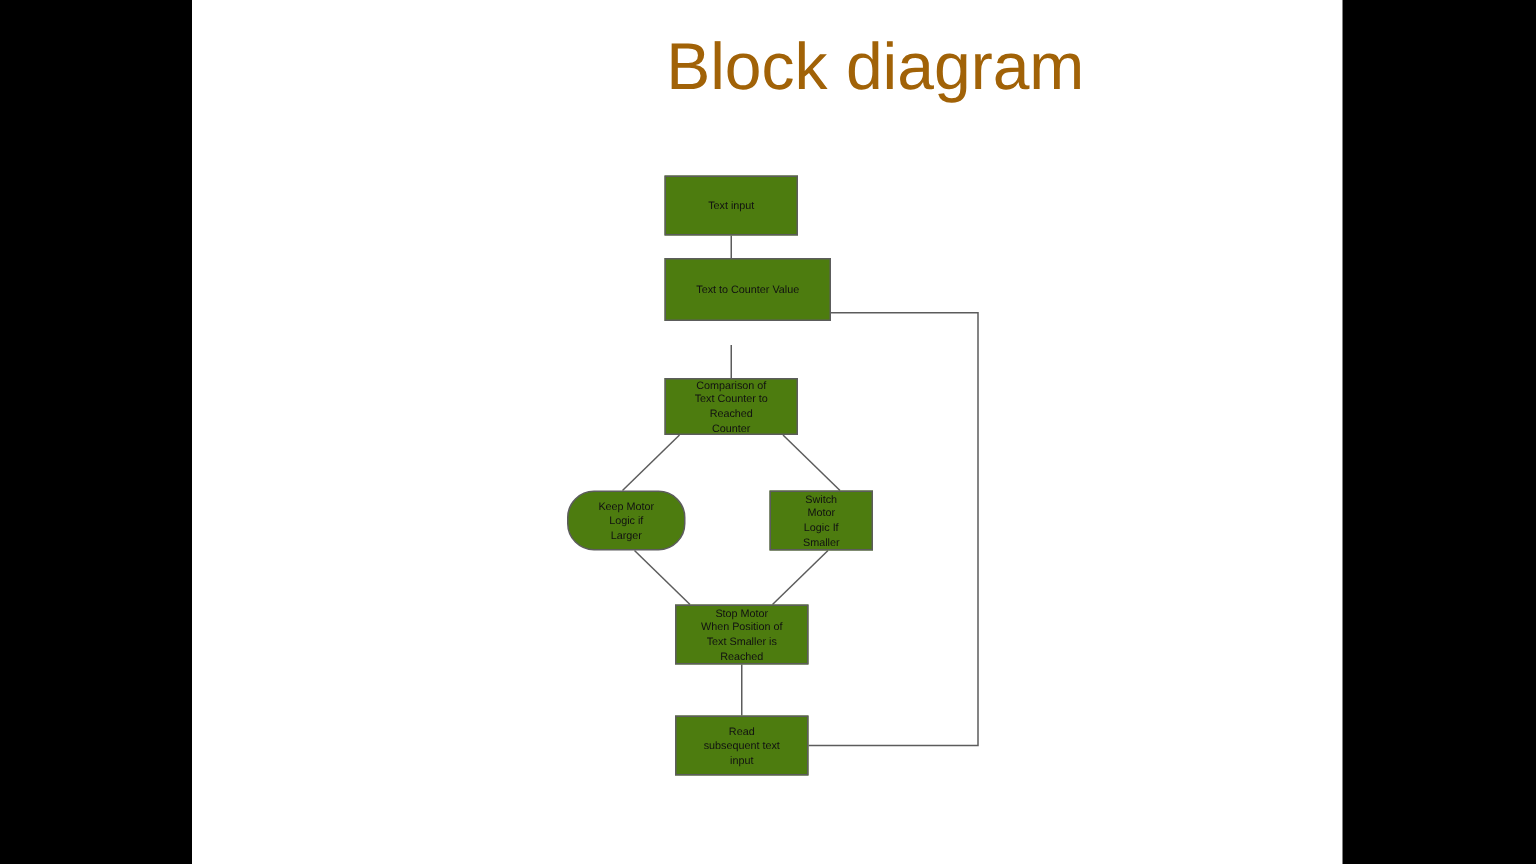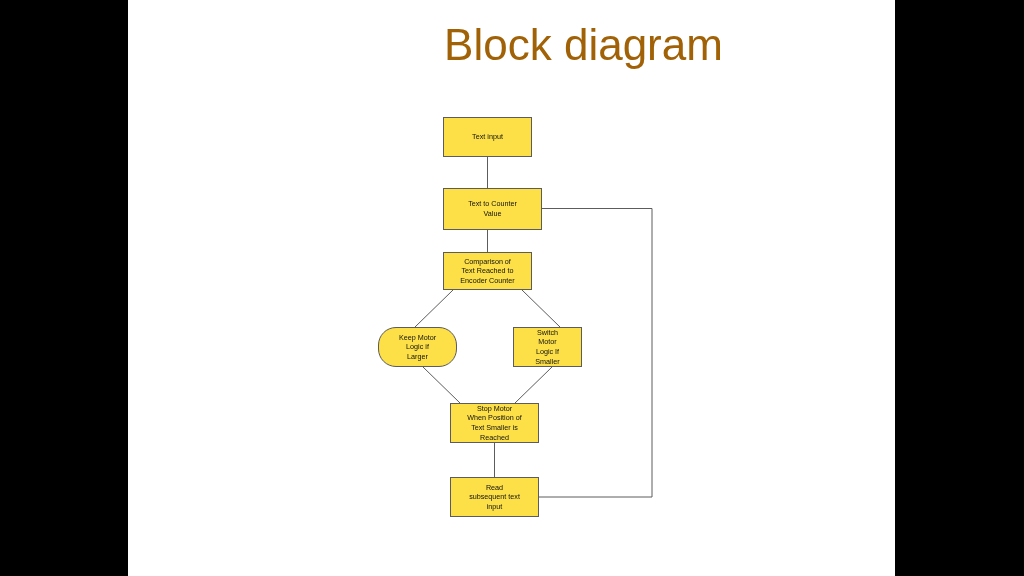--- a/index.html
+++ b/index.html
@@ -51,7 +51,7 @@
     position: absolute;
     box-sizing: border-box;
     border: 1px solid #5c5c5c;
-    background: #fde047;
+    background: #4d7c0f;
     display: flex;
     align-items: center;
     justify-content: center;

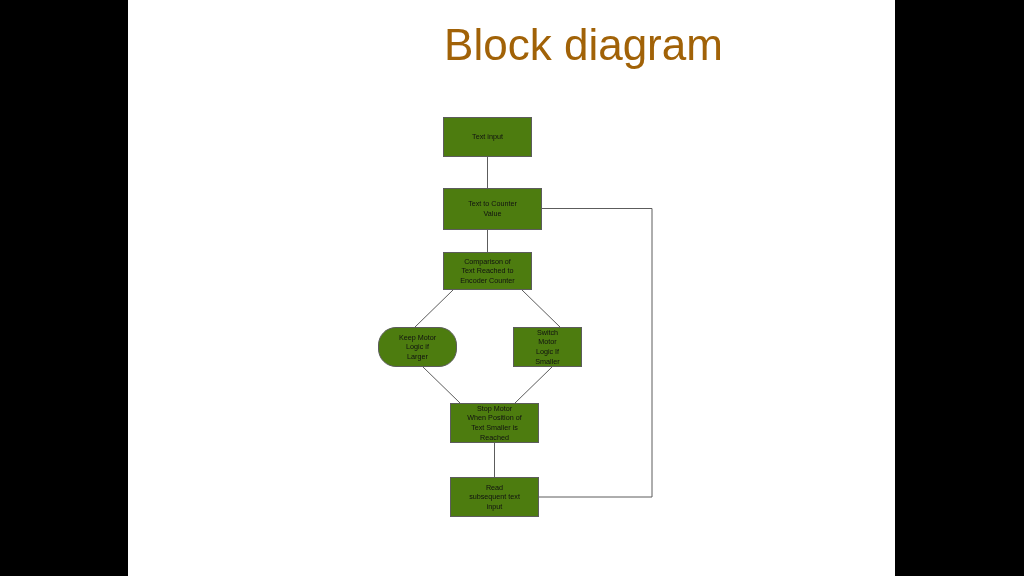--- a/index.html
+++ b/index.html
@@ -106,7 +106,7 @@
         <span>Text input</span>
       </div>
 
-      <div class="node" style="left:315px; top:188px; width:99px; height:42px;justify-content:flex-end;">
+      <div class="node" style="left:315px; top:172px; width:111px; height:42px;justify-content:flex-end;">
         <span>Text to Counter Value</span>
       </div>
 

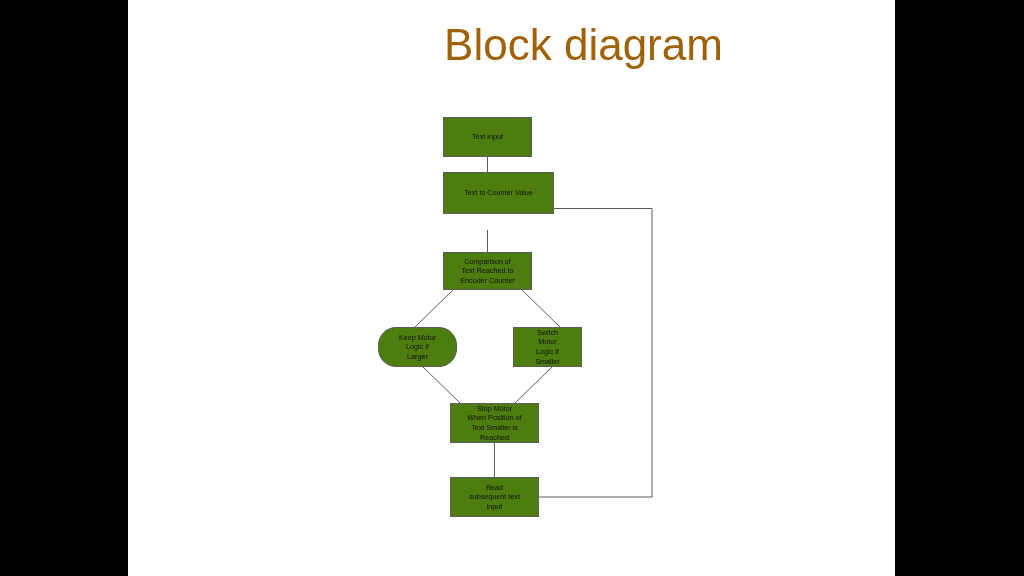--- a/index.html
+++ b/index.html
@@ -111,7 +111,7 @@
       </div>
 
       <div class="node" style="left:315px; top:252px; width:89px; height:38px;">
-        <span>Comparison of Text Reached to Encoder Counter</span>
+        <span>Comparison of Text Counter to Reached Counter</span>
       </div>
 
       <div class="node" style="left:250px; top:327px; width:79px; height:40px;border-radius:18px;">

